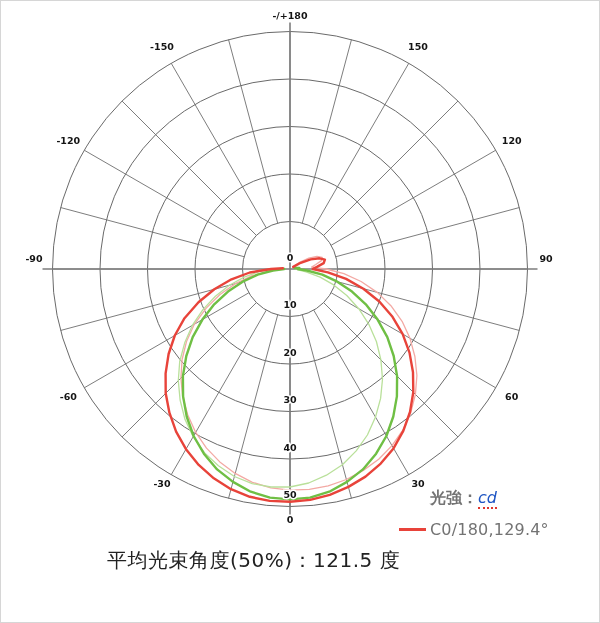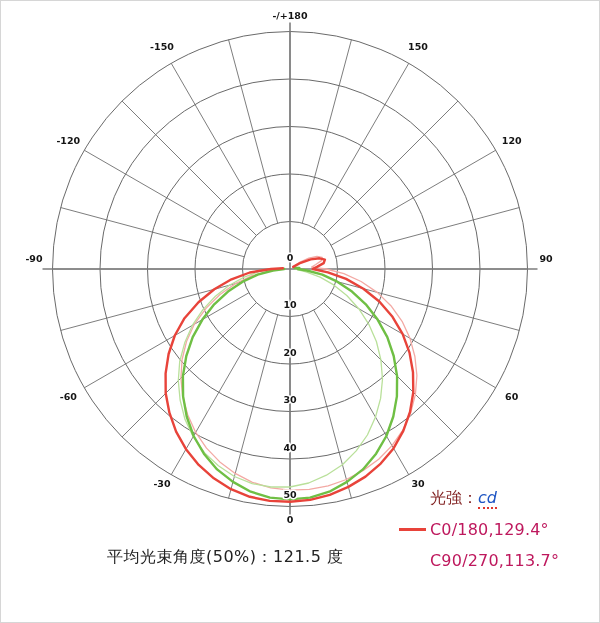--- a/index.html
+++ b/index.html
@@ -17,7 +17,7 @@
   .legend-row{display:flex;align-items:center;height:26px;}
   .legend-swatch{width:27px;height:0;border-top:3px solid transparent;margin-right:4px;flex:0 0 27px;}
   .legend-swatch.empty{border-top:none;}
-  .legend-intensity{padding-left:31px;color:#7f1d1d;}
+  .legend-intensity{padding-left:31px;color:#737373;font-weight:bold;}
   .legend-unit{color:#1f56c4;border-bottom:2px dotted #e0362c;padding-bottom:0px;font-style:italic;}
   .legend-label{color:#be185d;letter-spacing:0.2px;text-align:right;}
   .footer-text{

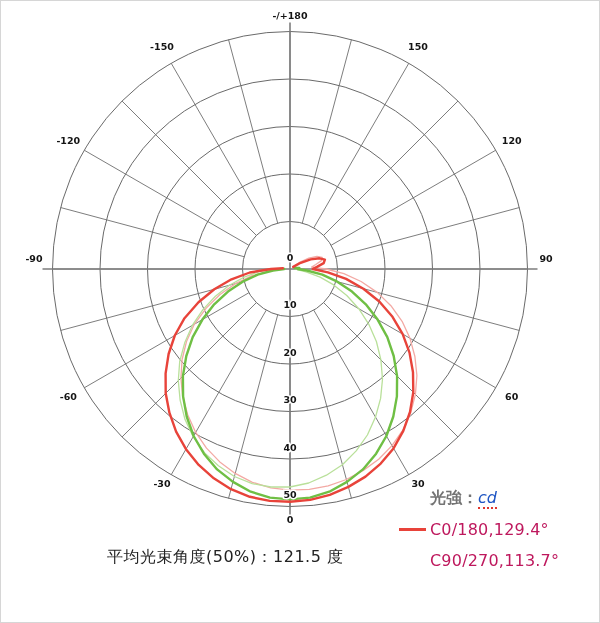--- a/index.html
+++ b/index.html
@@ -19,7 +19,7 @@
   .legend-swatch.empty{border-top:none;}
   .legend-intensity{padding-left:31px;color:#737373;font-weight:bold;}
   .legend-unit{color:#1f56c4;border-bottom:2px dotted #e0362c;padding-bottom:0px;font-style:italic;}
-  .legend-label{color:#be185d;letter-spacing:0.2px;text-align:right;}
+  .legend-label{color:#737373;letter-spacing:0.2px;text-align:right;}
   .footer-text{
     position:absolute;left:106px;top:546px;
     font-size:16px;color:#222;letter-spacing:0.5px;

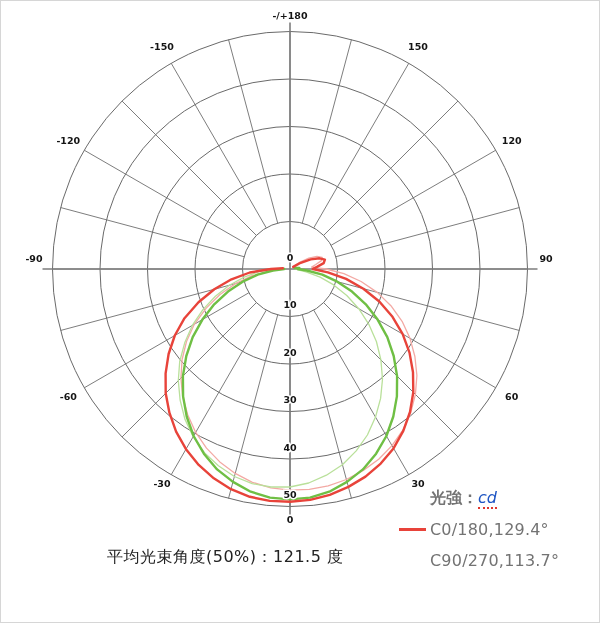--- a/index.html
+++ b/index.html
@@ -22,7 +22,7 @@
   .legend-label{color:#737373;letter-spacing:0.2px;text-align:right;}
   .footer-text{
     position:absolute;left:106px;top:546px;
-    font-size:16px;color:#222;letter-spacing:0.5px;
+    font-size:20px;color:#222;letter-spacing:0.5px;
   }
 </style>
 </head>

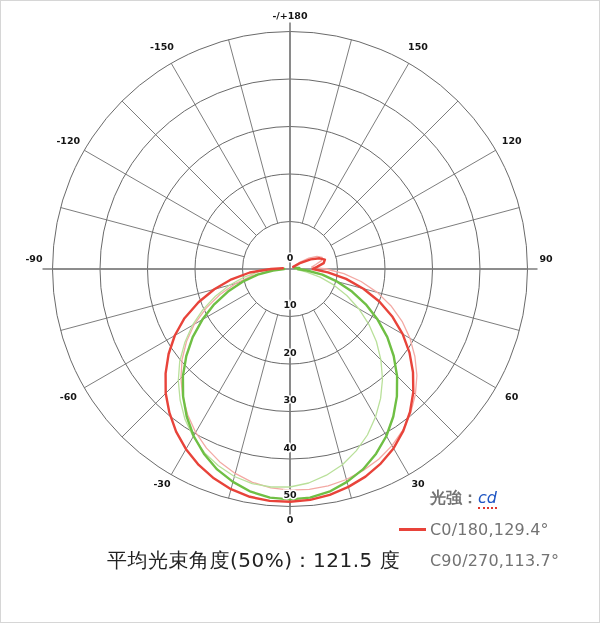--- a/index.html
+++ b/index.html
@@ -101,10 +101,6 @@
       <span class="legend-swatch" id="swatch-c0" style="border-top-color: rgb(232, 67, 58);"></span>
       <span class="legend-label">C0/180,129.4°</span>
     </div>
-    <div class="legend-row">
-      <span class="legend-swatch empty"></span>
-      <span class="legend-label">C90/270,113.7°</span>
-    </div>
   </div>
 
   <div class="footer-text">平均光束角度(50%)：121.5 度</div>

